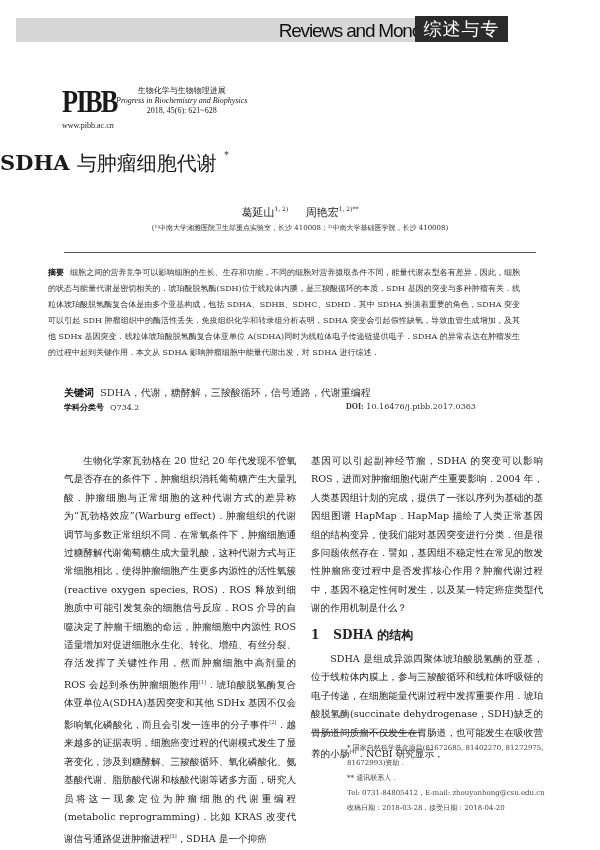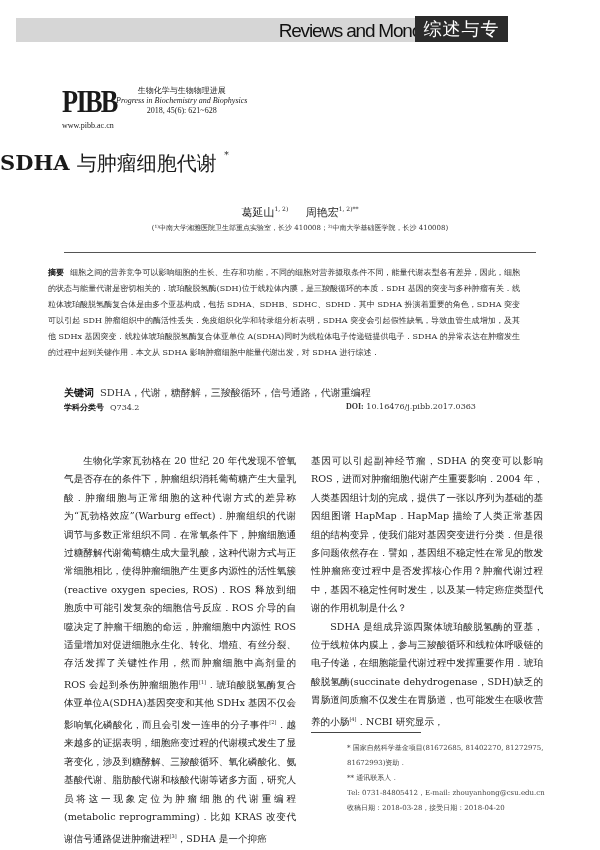--- a/index.html
+++ b/index.html
@@ -91,6 +91,9 @@
 
 <div class="col right">
   <p class="cont">基因可以引起副神经节瘤，SDHA 的突变可以影响 ROS，进而对肿瘤细胞代谢产生重要影响．2004 年，人类基因组计划的完成，提供了一张以序列为基础的基因组图谱 HapMap．HapMap 描绘了人类正常基因组的结构变异，使我们能对基因突变进行分类．但是很多问题依然存在．譬如，基因组不稳定性在常见的散发性肿瘤癌变过程中是否发挥核心作用？肿瘤代谢过程中，基因不稳定性何时发生，以及某一特定癌症类型代谢的作用机制是什么？</p>
+  <div class="sect">
+    <span class="num">1</span><span>SDHA 的结构</span>
+  </div>
   <p><span>SDHA 是组成异源四聚体琥珀酸脱氢酶的亚基，位于线粒体内膜上，参与三羧酸循环和线粒体呼吸链的电子传递，在细胞能量代谢过程中发挥重要作用．琥珀酸脱氢酶(succinate dehydrogenase，SDH)缺乏的胃肠道间质瘤不仅发生在胃肠道，也可能发生在吸收营养的小肠</span><sup class="ref">[4]</sup><span>．NCBI 研究显示，</span></p>
 </div>
 

